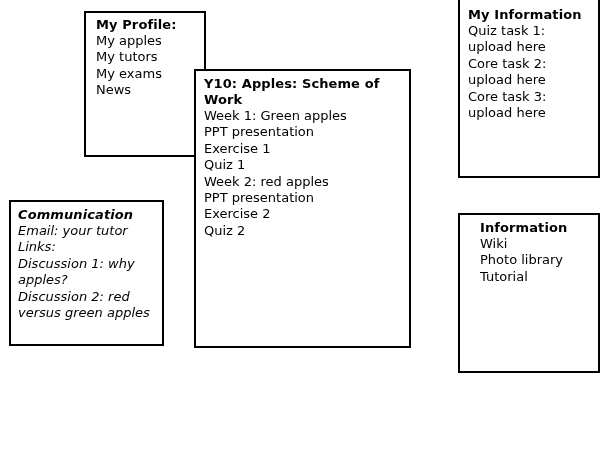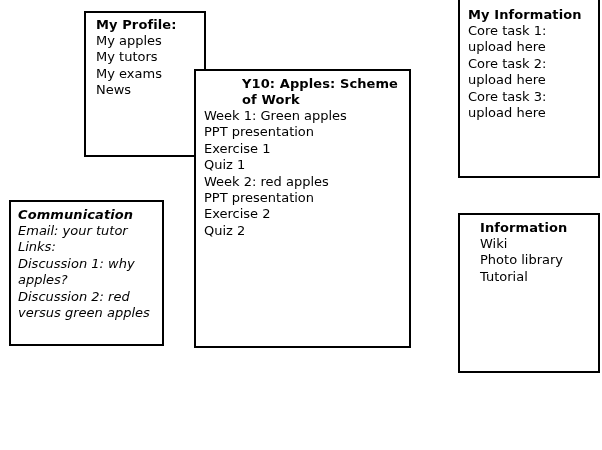--- a/index.html
+++ b/index.html
@@ -119,7 +119,7 @@
   <div class="panel" id="panel-my-assessment">
     <div class="panel-inner">
       <div class="panel-title">My Information</div>
-      <div class="panel-line">Core task 1:</div>
+      <div class="panel-line">Quiz task 1:</div>
       <div class="panel-line">upload here</div>
       <div class="panel-line">Core task 2:</div>
       <div class="panel-line">upload here</div>

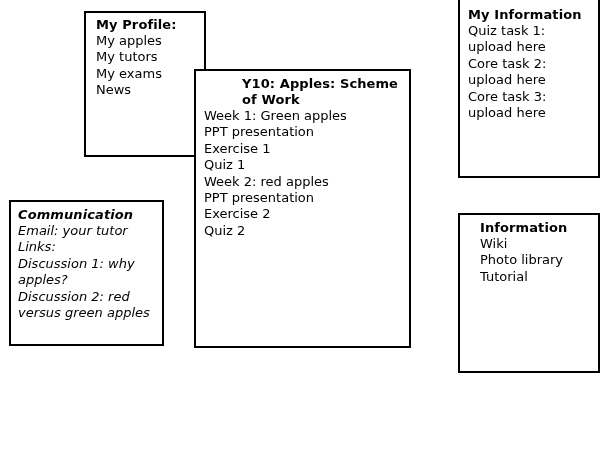--- a/index.html
+++ b/index.html
@@ -65,7 +65,7 @@
     left: 194px; top: 69px;  width: 217px; height: 279px;
   }
   #panel-scheme-of-work .panel-inner { padding-left: 8px; padding-top: 5px; }
-  #panel-scheme-of-work .panel-title { max-width: 182px; margin-left: 38px; }
+  #panel-scheme-of-work .panel-title { max-width: 182px; }
 
   #panel-my-assessment {
     left: 458px; top: -4px;  width: 142px; height: 182px;

